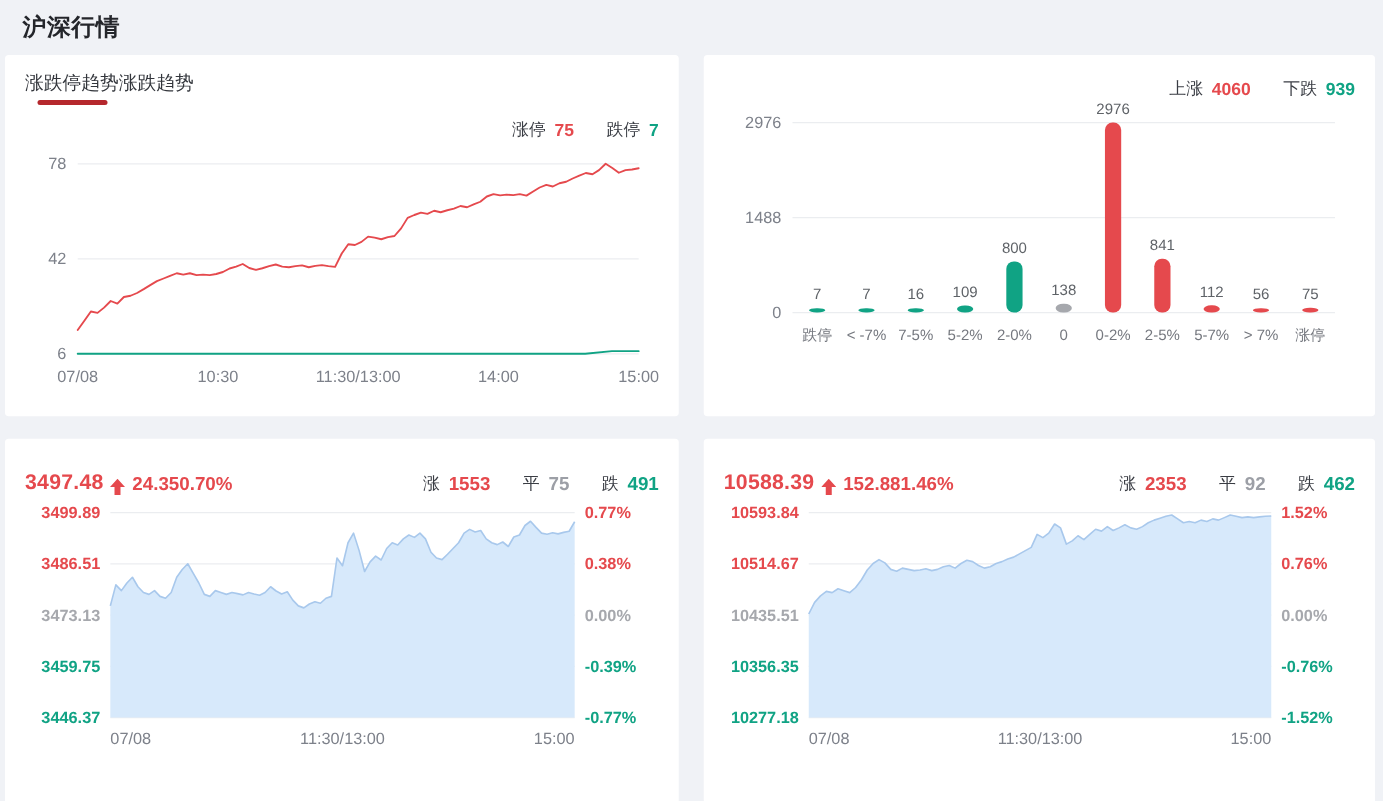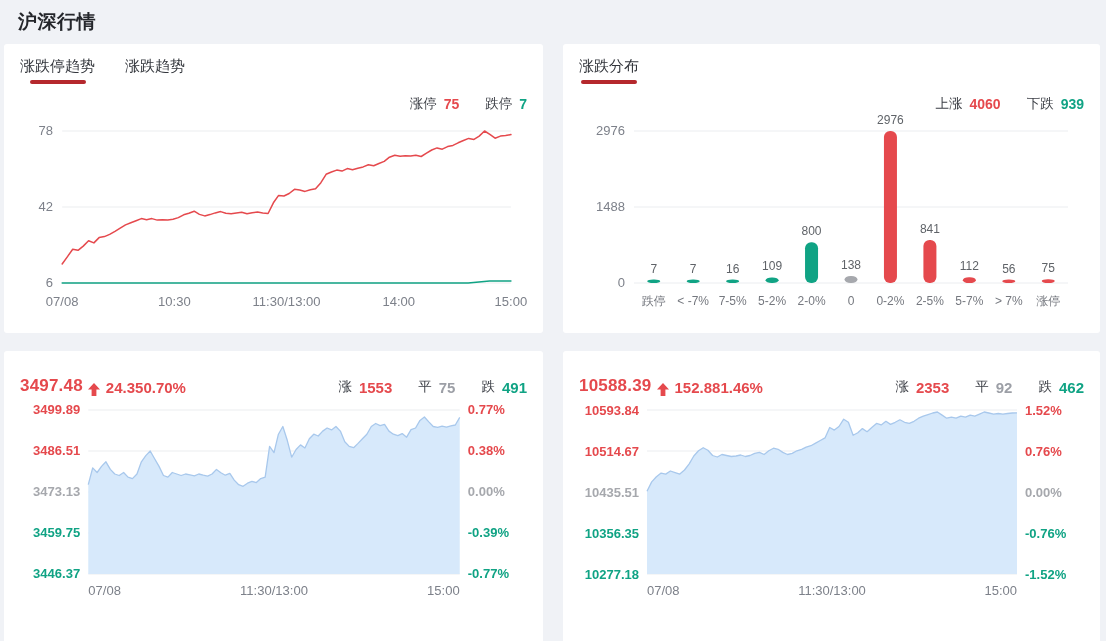--- a/index.html
+++ b/index.html
@@ -27,7 +27,7 @@
     box-sizing:border-box;
     overflow:hidden;
   }
-  .tabs{display:flex;gap:30px;align-items:flex-start;height:33px;}
+  .tabs{display:flex;align-items:flex-start;height:33px;}
   .tab{
     position:relative;font-size:15px;color:#33363c;
     padding-bottom:9px;cursor:pointer;white-space:nowrap;

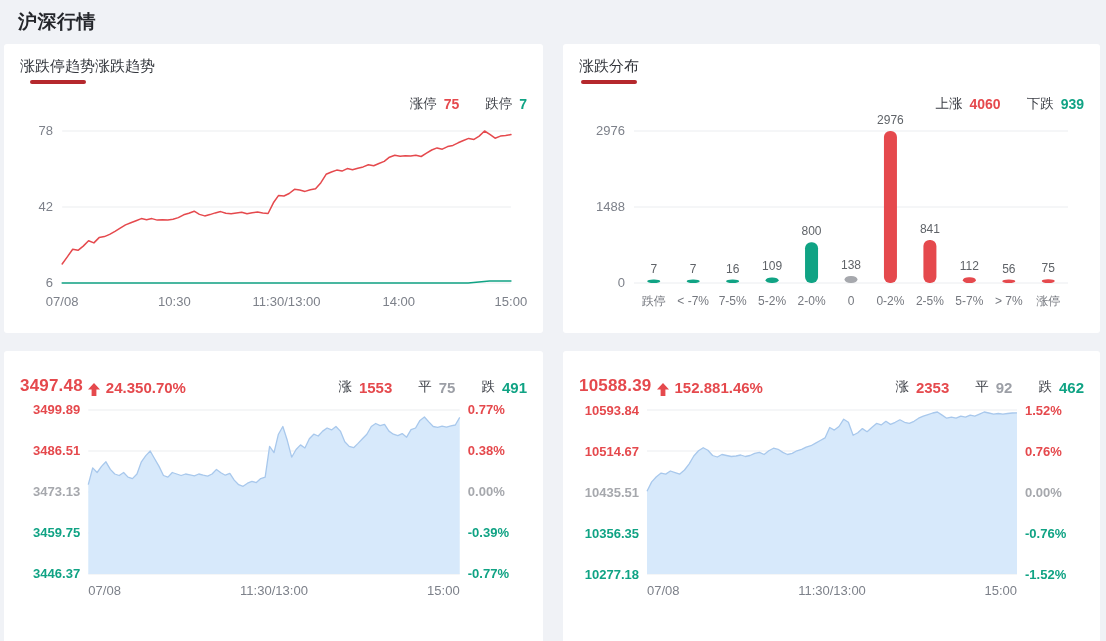--- a/index.html
+++ b/index.html
@@ -106,12 +106,6 @@
   </section>
 
   <section class="panel">
-    <div class="tabs">
-      <div class="tab active">
-        <span>涨跌分布</span>
-        <i class="underline"></i>
-      </div>
-    </div>
     <div class="legend-row">
       <span class="lg">
         <span class="lg-label">上涨</span>

